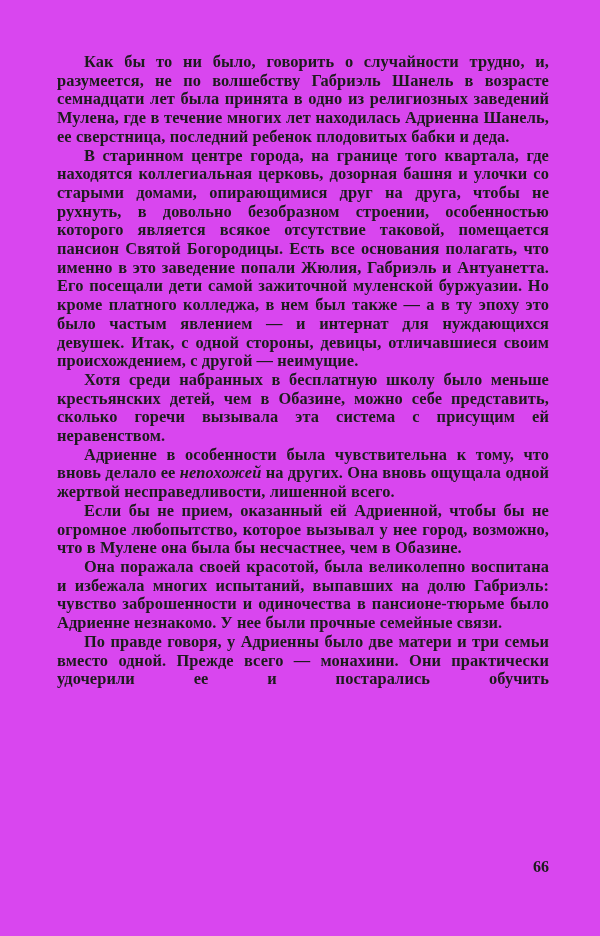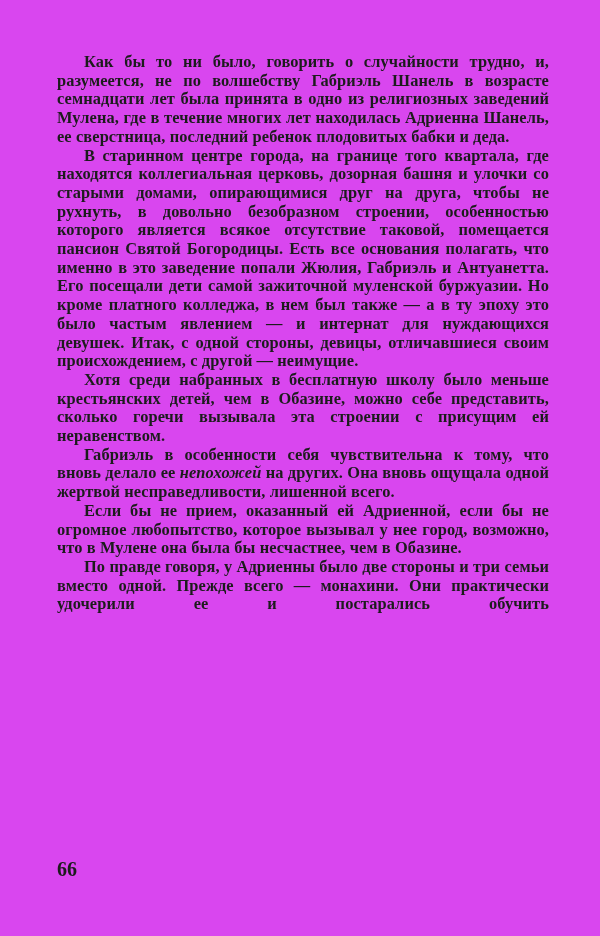--- a/index.html
+++ b/index.html
@@ -58,7 +58,7 @@
   <div class="text-block">
     <p>Как бы то ни было, говорить о случайности трудно, и, разумеется, не по волшебству Габриэль Шанель в возрасте семнадцати лет была принята в одно из религиозных заведений Мулена, где в течение многих лет находилась Адриенна Шанель, ее сверстница, последний ребенок плодовитых бабки и деда.</p>
     <p>В старинном центре города, на границе того квартала, где находятся коллегиальная церковь, дозорная башня и улочки со старыми домами, опирающимися друг на друга, чтобы не рухнуть, в довольно безобразном строении, особенностью которого является всякое отсутствие таковой, помещается пансион Святой Богородицы. Есть все основания полагать, что именно в это заведение попали Жюлия, Габриэль и Антуанетта. Его посещали дети самой зажиточной муленской буржуазии. Но кроме платного колледжа, в нем был также — а в ту эпоху это было частым явлением — и интернат для нуждающихся девушек. Итак, с одной стороны, девицы, отличавшиеся своим происхождением, с другой — неимущие.</p>
-    <p>Хотя среди набранных в бесплатную школу было меньше крестьянских детей, чем в Обазине, можно себе представить, сколько горечи вызывала эта строении с присущим ей неравенством.</p>
+    <p>Хотя среди набранных в бесплатную школу было меньше крестьянских детей, чем в Обазине, можно себе представить, сколько горечи вызывала эта система с присущим ей неравенством.</p>
     <p><span>Габриэль в особенности себя чувствительна к тому, что вновь делало ее </span><em>непохожей</em><span> на других. Она вновь ощущала одной жертвой несправедливости, лишенной всего.</span></p>
     <p>Если бы не прием, оказанный ей Адриенной, если бы не огромное любопытство, которое вызывал у нее город, возможно, что в Мулене она была бы несчастнее, чем в Обазине.</p>
     <p class="justify-last">По правде говоря, у Адриенны было две стороны и три семьи вместо одной. Прежде всего — монахини. Они практически удочерили ее и постарались обучить</p>

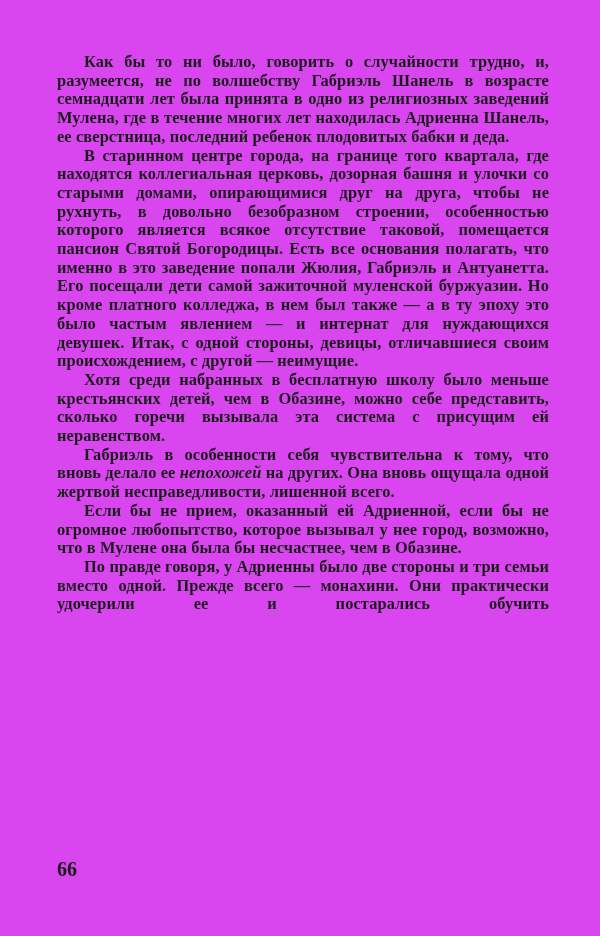--- a/index.html
+++ b/index.html
@@ -59,7 +59,7 @@
     <p>Как бы то ни было, говорить о случайности трудно, и, разумеется, не по волшебству Габриэль Шанель в возрасте семнадцати лет была принята в одно из религиозных заведений Мулена, где в течение многих лет находилась Адриенна Шанель, ее сверстница, последний ребенок плодовитых бабки и деда.</p>
     <p>В старинном центре города, на границе того квартала, где находятся коллегиальная церковь, дозорная башня и улочки со старыми домами, опирающимися друг на друга, чтобы не рухнуть, в довольно безобразном строении, особенностью которого является всякое отсутствие таковой, помещается пансион Святой Богородицы. Есть все основания полагать, что именно в это заведение попали Жюлия, Габриэль и Антуанетта. Его посещали дети самой зажиточной муленской буржуазии. Но кроме платного колледжа, в нем был также — а в ту эпоху это было частым явлением — и интернат для нуждающихся девушек. Итак, с одной стороны, девицы, отличавшиеся своим происхождением, с другой — неимущие.</p>
     <p>Хотя среди набранных в бесплатную школу было меньше крестьянских детей, чем в Обазине, можно себе представить, сколько горечи вызывала эта система с присущим ей неравенством.</p>
-    <p><span>Габриэль в особенности себя чувствительна к тому, что вновь делало ее </span><em>непохожей</em><span> на других. Она вновь ощущала одной жертвой несправедливости, лишенной всего.</span></p>
+    <p><span>Адриенне в особенности была чувствительна к тому, что вновь делало ее </span><em>непохожей</em><span> на других. Она вновь ощущала одной жертвой несправедливости, лишенной всего.</span></p>
     <p>Если бы не прием, оказанный ей Адриенной, если бы не огромное любопытство, которое вызывал у нее город, возможно, что в Мулене она была бы несчастнее, чем в Обазине.</p>
     <p class="justify-last">По правде говоря, у Адриенны было две стороны и три семьи вместо одной. Прежде всего — монахини. Они практически удочерили ее и постарались обучить</p>
   </div>

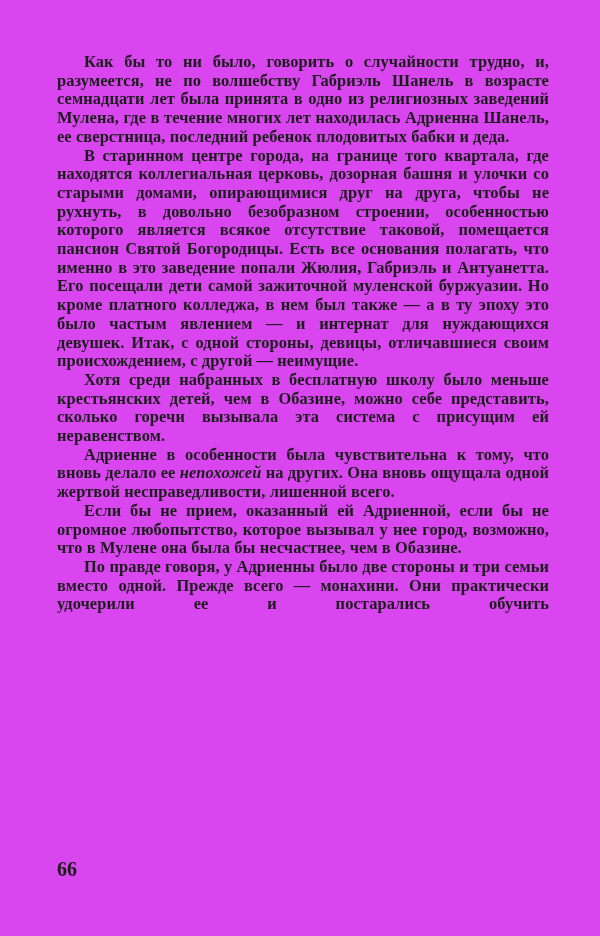--- a/index.html
+++ b/index.html
@@ -60,7 +60,7 @@
     <p>В старинном центре города, на границе того квартала, где находятся коллегиальная церковь, дозорная башня и улочки со старыми домами, опирающимися друг на друга, чтобы не рухнуть, в довольно безобразном строении, особенностью которого является всякое отсутствие таковой, помещается пансион Святой Богородицы. Есть все основания полагать, что именно в это заведение попали Жюлия, Габриэль и Антуанетта. Его посещали дети самой зажиточной муленской буржуазии. Но кроме платного колледжа, в нем был также — а в ту эпоху это было частым явлением — и интернат для нуждающихся девушек. Итак, с одной стороны, девицы, отличавшиеся своим происхождением, с другой — неимущие.</p>
     <p>Хотя среди набранных в бесплатную школу было меньше крестьянских детей, чем в Обазине, можно себе представить, сколько горечи вызывала эта система с присущим ей неравенством.</p>
     <p><span>Адриенне в особенности была чувствительна к тому, что вновь делало ее </span><em>непохожей</em><span> на других. Она вновь ощущала одной жертвой несправедливости, лишенной всего.</span></p>
-    <p>Если бы не прием, оказанный ей Адриенной, если бы не огромное любопытство, которое вызывал у нее город, возможно, что в Мулене она была бы несчастнее, чем в Обазине.</p>
+    <p>Если бы не прием, оказанный ей Адриенной, чтобы бы не огромное любопытство, которое вызывал у нее город, возможно, что в Мулене она была бы несчастнее, чем в Обазине.</p>
     <p class="justify-last">По правде говоря, у Адриенны было две стороны и три семьи вместо одной. Прежде всего — монахини. Они практически удочерили ее и постарались обучить</p>
   </div>
   <div class="page-number">66</div>

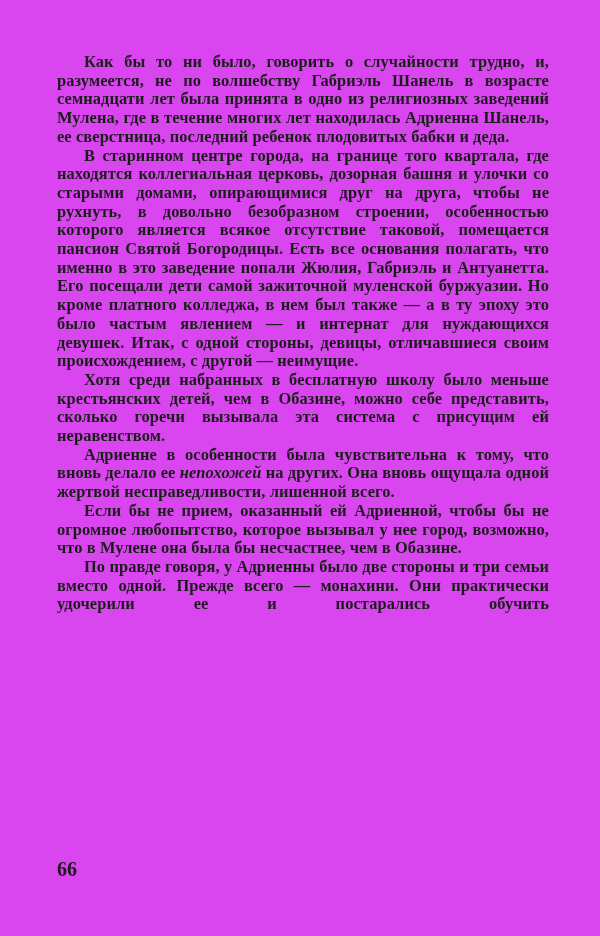--- a/index.html
+++ b/index.html
@@ -61,6 +61,7 @@
     <p>Хотя среди набранных в бесплатную школу было меньше крестьянских детей, чем в Обазине, можно себе представить, сколько горечи вызывала эта система с присущим ей неравенством.</p>
     <p><span>Адриенне в особенности была чувствительна к тому, что вновь делало ее </span><em>непохожей</em><span> на других. Она вновь ощущала одной жертвой несправедливости, лишенной всего.</span></p>
     <p>Если бы не прием, оказанный ей Адриенной, чтобы бы не огромное любопытство, которое вызывал у нее город, возможно, что в Мулене она была бы несчастнее, чем в Обазине.</p>
+    <p>Она поражала своей красотой, была великолепно воспитана и избежала многих испытаний, выпавших на долю Габриэль: чувство заброшенности и одиночества в пансионе-тюрьме было Адриенне незнакомо. У нее были прочные семейные связи.</p>
     <p class="justify-last">По правде говоря, у Адриенны было две стороны и три семьи вместо одной. Прежде всего — монахини. Они практически удочерили ее и постарались обучить</p>
   </div>
   <div class="page-number">66</div>

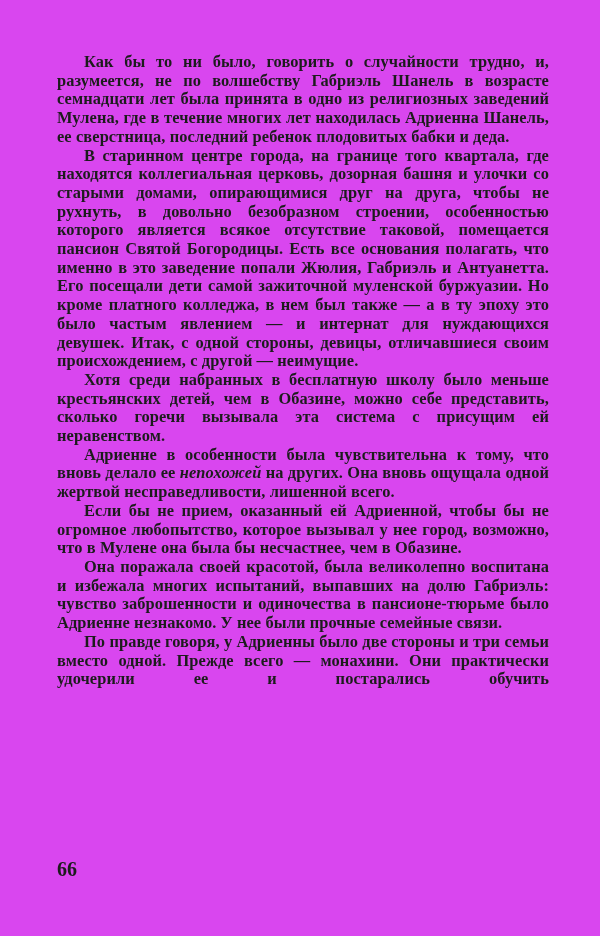--- a/index.html
+++ b/index.html
@@ -62,7 +62,7 @@
     <p><span>Адриенне в особенности была чувствительна к тому, что вновь делало ее </span><em>непохожей</em><span> на других. Она вновь ощущала одной жертвой несправедливости, лишенной всего.</span></p>
     <p>Если бы не прием, оказанный ей Адриенной, чтобы бы не огромное любопытство, которое вызывал у нее город, возможно, что в Мулене она была бы несчастнее, чем в Обазине.</p>
     <p>Она поражала своей красотой, была великолепно воспитана и избежала многих испытаний, выпавших на долю Габриэль: чувство заброшенности и одиночества в пансионе-тюрьме было Адриенне незнакомо. У нее были прочные семейные связи.</p>
-    <p class="justify-last">По правде говоря, у Адриенны было две стороны и три семьи вместо одной. Прежде всего — монахини. Они практически удочерили ее и постарались обучить</p>
+    <p class="justify-last">По правде говоря, у Адриенны было две матери и три семьи вместо одной. Прежде всего — монахини. Они практически удочерили ее и постарались обучить</p>
   </div>
   <div class="page-number">66</div>
 </div>

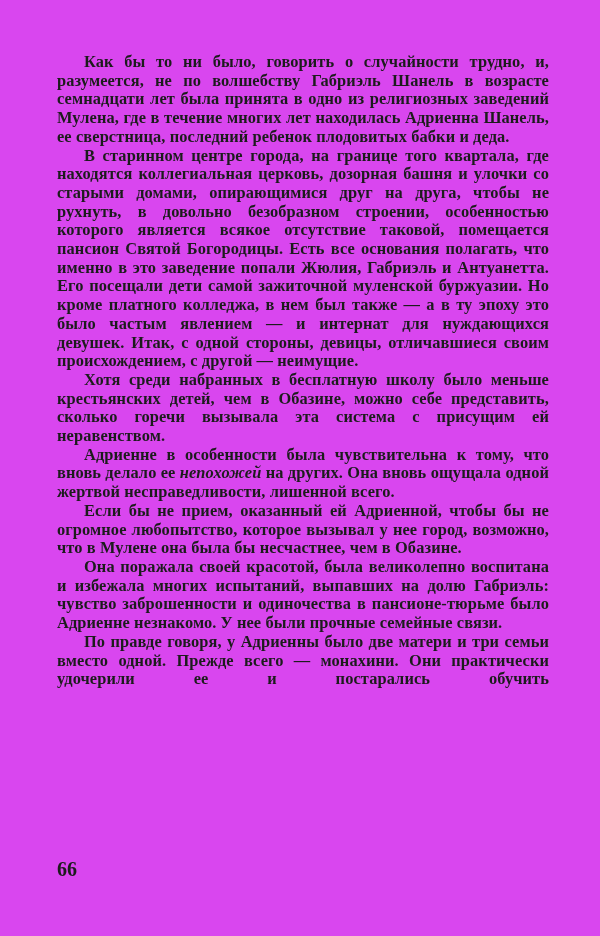--- a/index.html
+++ b/index.html
@@ -44,10 +44,10 @@
     left: 57px;
     top: 858px;
     width: 492px;
-    text-align: left;
+    text-align: right;
     font-family: "Liberation Serif", "DejaVu Serif", serif;
     font-weight: 700;
-    font-size: 20px;
+    font-size: 16px;
     color: #1c1c1c;
   }
 </style>

